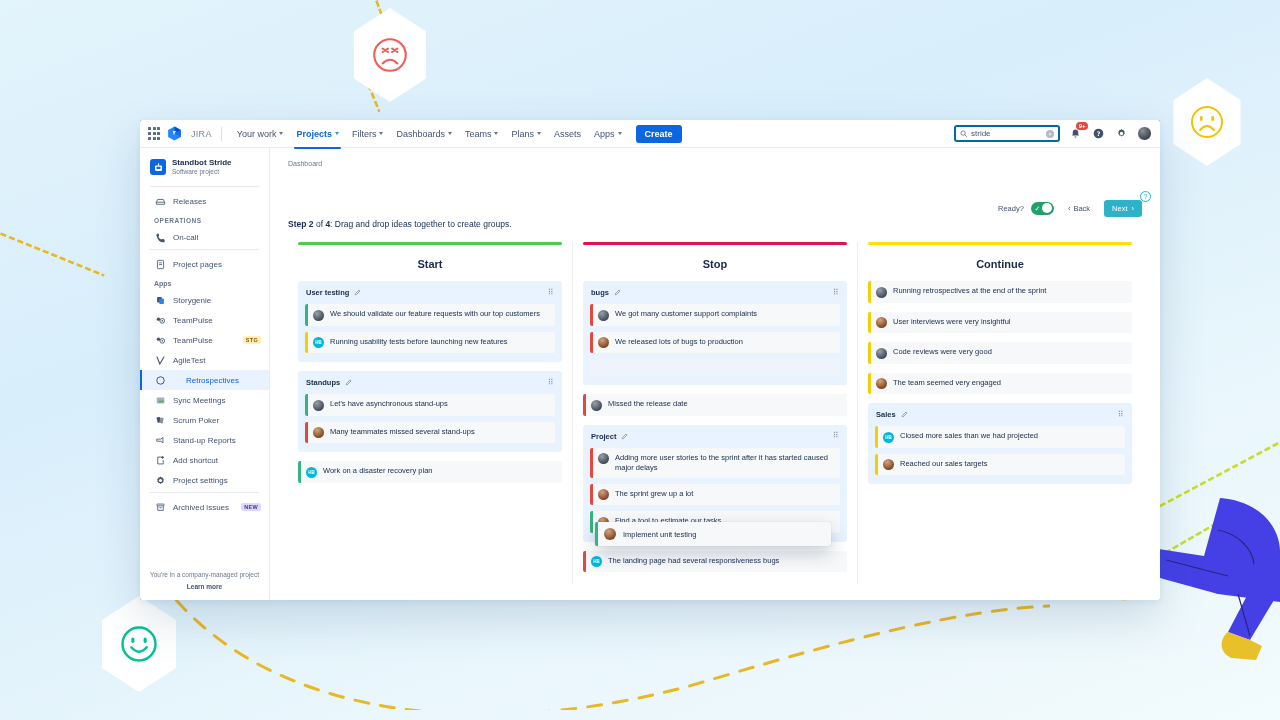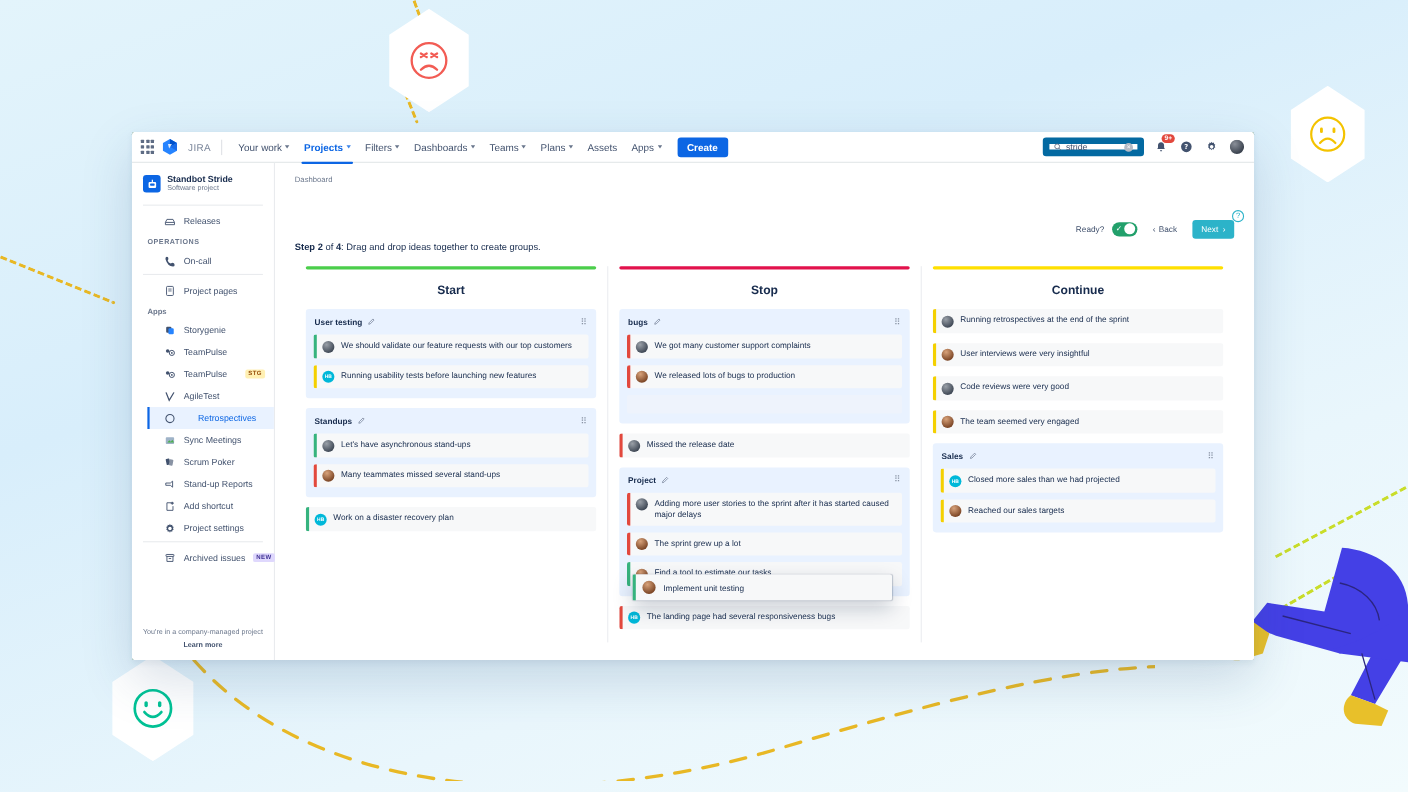--- a/index.html
+++ b/index.html
@@ -34,7 +34,7 @@
 
   
   .app-window {
-    position: absolute; left: 120px; top: 120px; width: 1020px; height: 480px;
+    position: absolute; left: 140px; top: 120px; width: 1020px; height: 480px;
     background: #14532d;
     box-shadow: 0 18px 46px rgba(40,80,120,.18), 0 2px 6px rgba(40,80,120,.08);
     overflow: hidden;

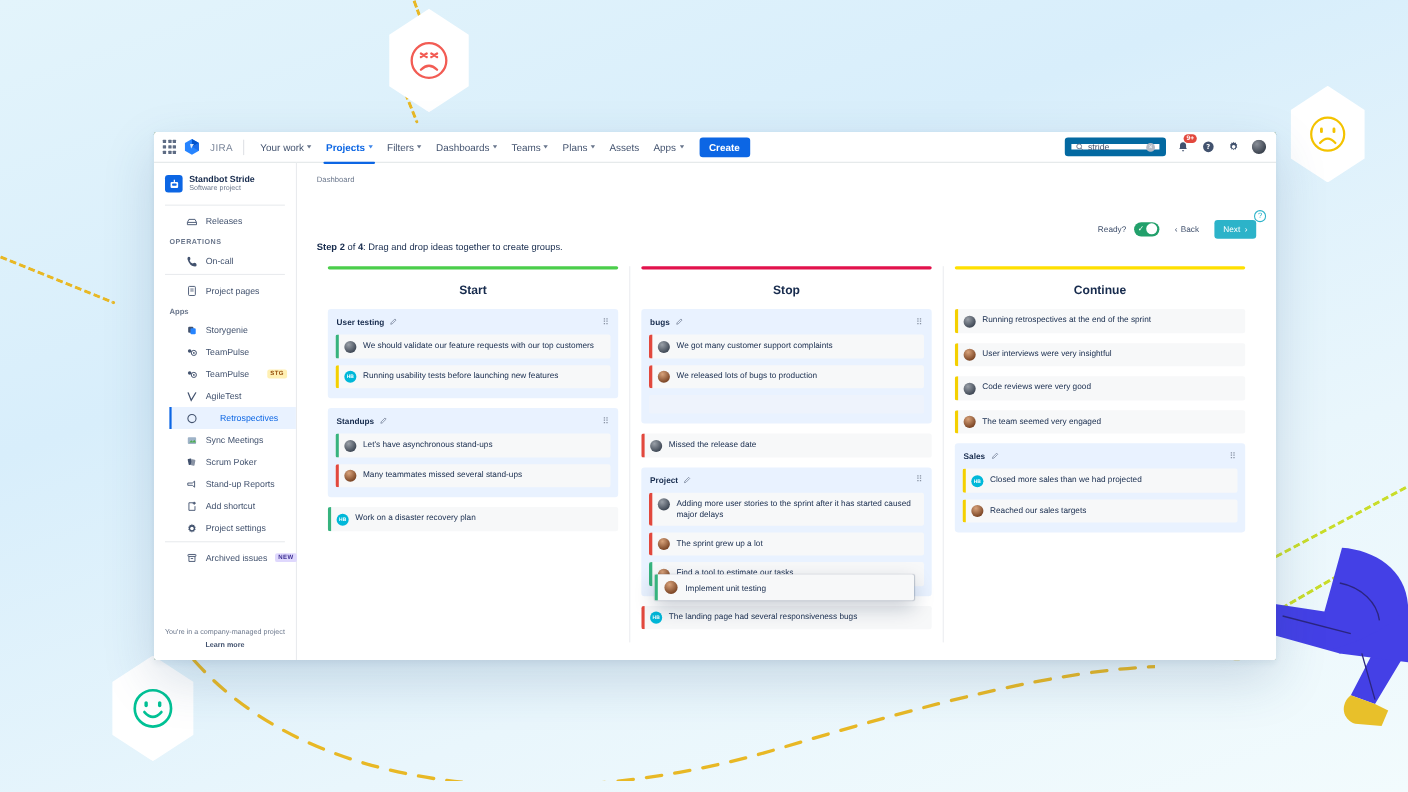--- a/index.html
+++ b/index.html
@@ -71,7 +71,7 @@
   }
   .topnav-right { margin-left:auto; display:flex; align-items:center; gap:8px; }
   .searchbox {
-    width:92px; height:17px; border:6px solid #0369a1; border-radius:3px;
+    width:106px; height:17px; border:2px solid #0369a1; border-radius:3px;
     display:flex; align-items:center; padding:0 4px; gap:4px; background:#fff; cursor:text;
   }
   .searchbox .txt { font-size:8px; color:#42526e; flex:1; }

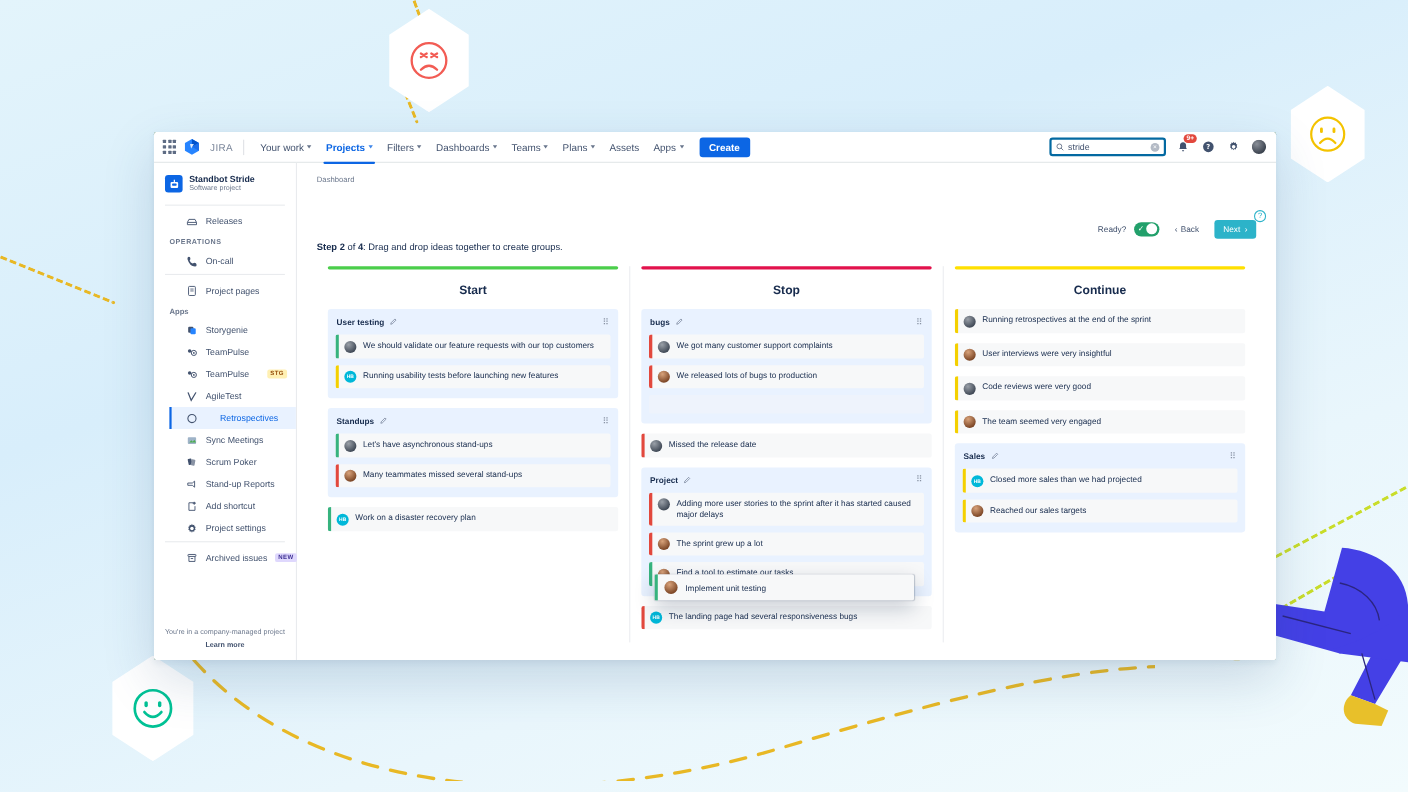--- a/index.html
+++ b/index.html
@@ -106,7 +106,6 @@
   .side-item {
     display:flex; align-items:center; gap:7px; padding: 4px 8px 4px 14px; cursor:pointer; position:relative;
     min-height:18px;
-    margin-left:14px;
   }
   .side-item .label { font-size:8px; color:#42526e; white-space:nowrap; }
   .side-item.active { background:#e9f2ff;gap:20px; }

